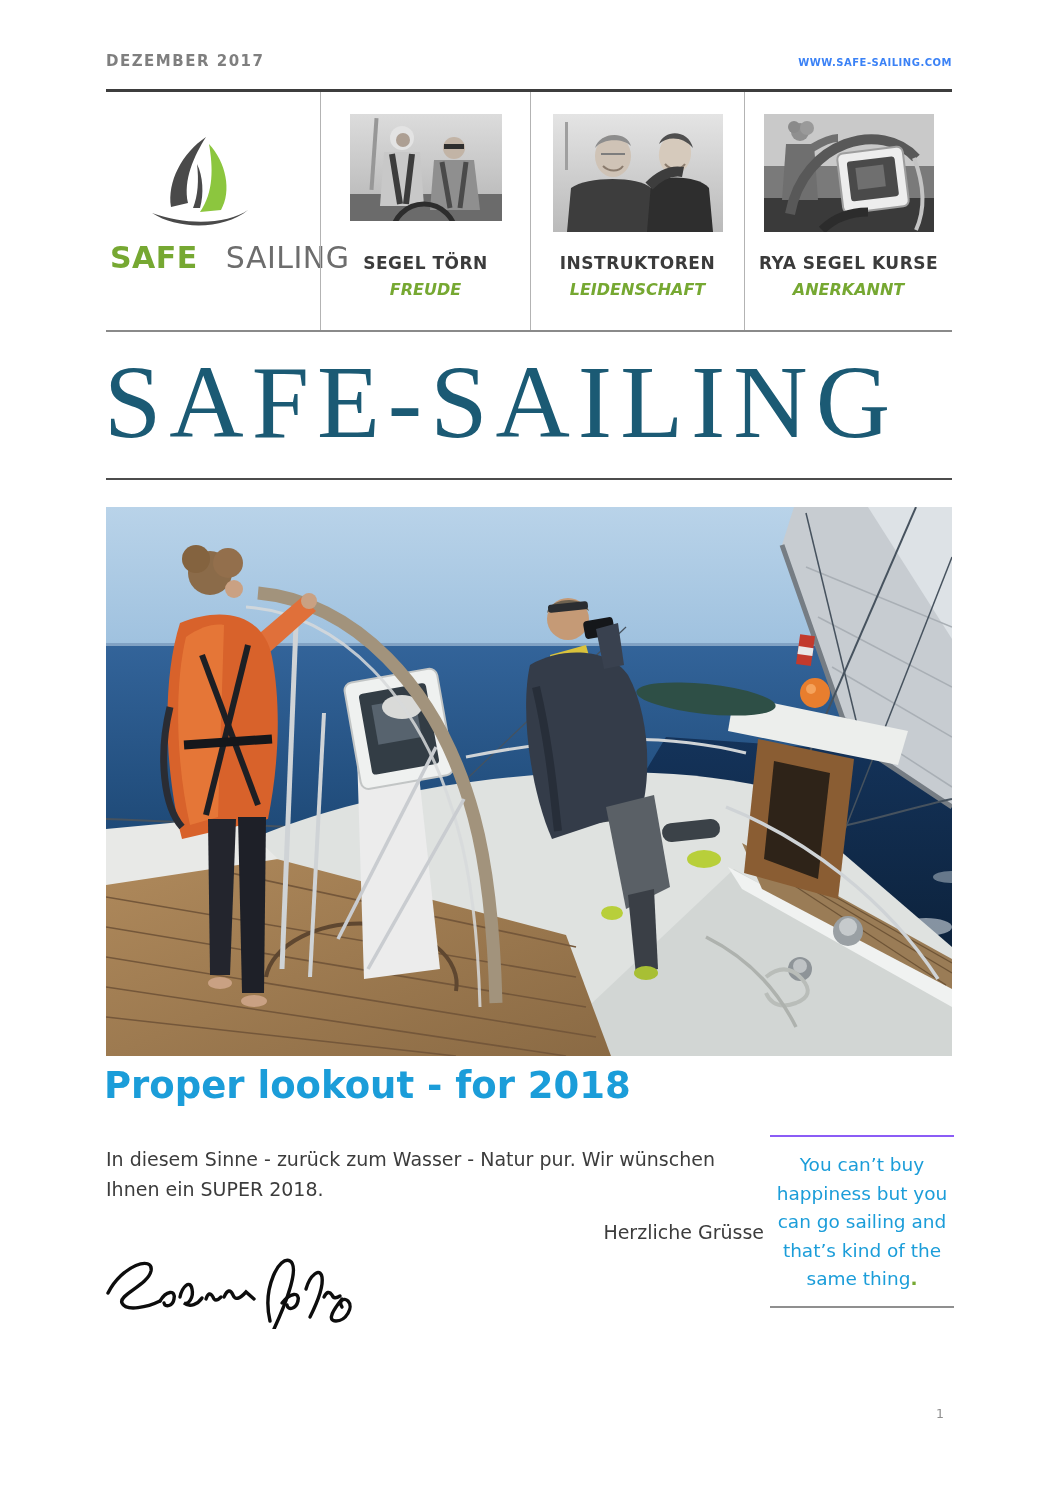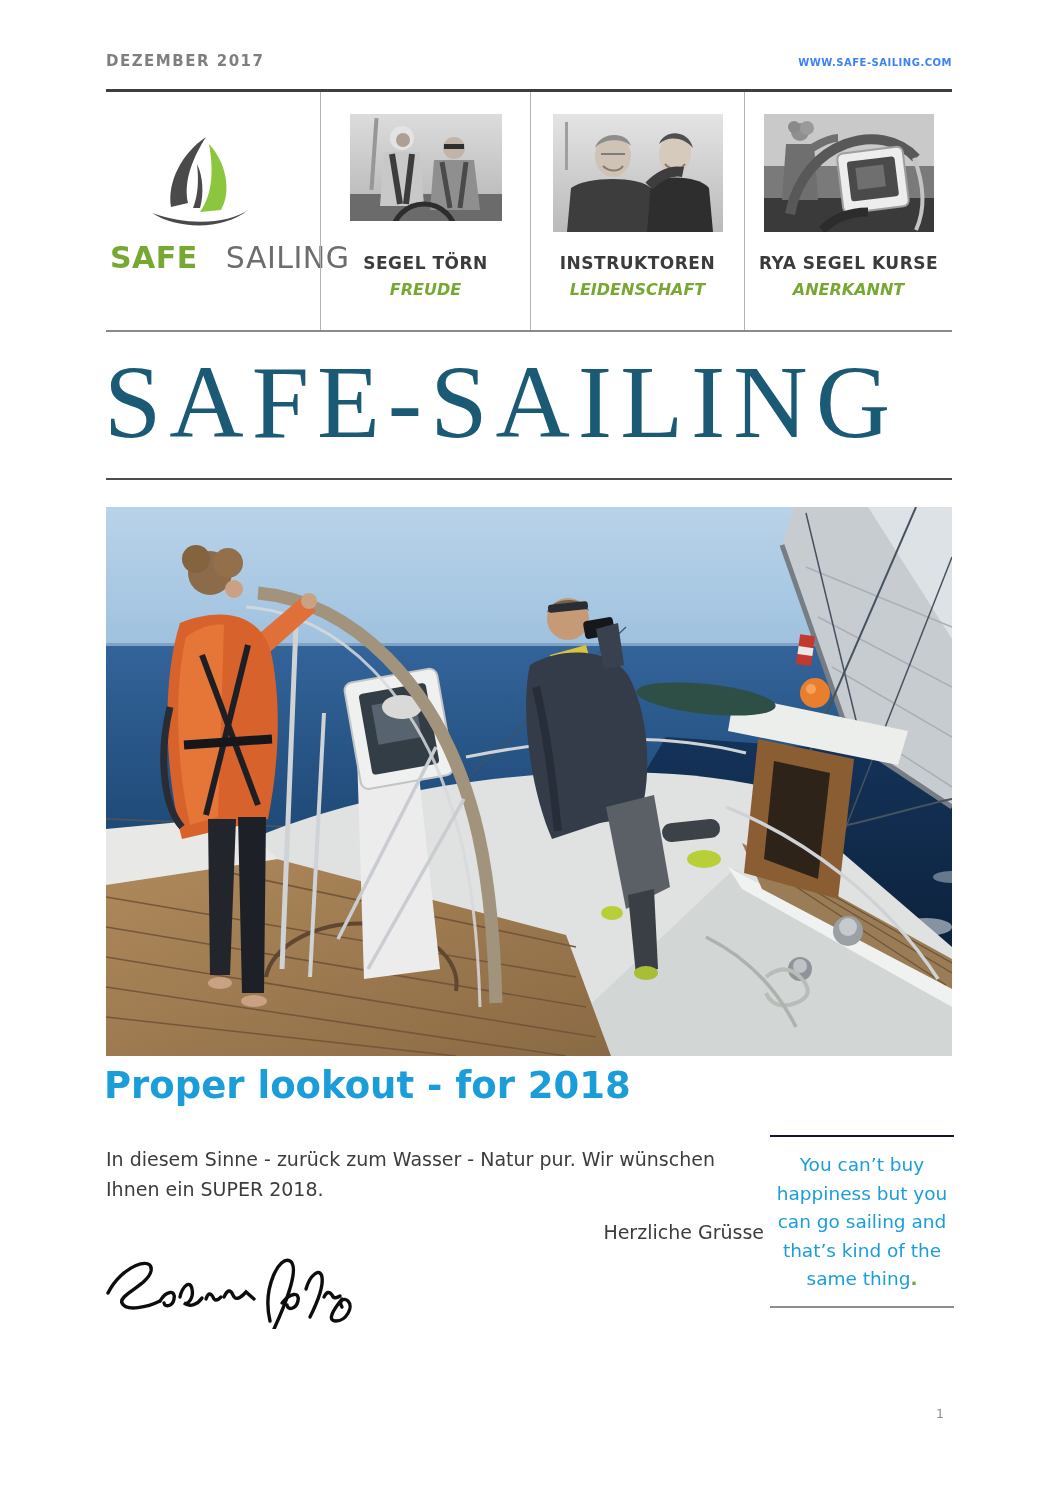--- a/index.html
+++ b/index.html
@@ -53,7 +53,7 @@
 
   
   .quote { position:absolute; top:1135px; left:770px; width:184px;
-    border-top:2px solid #0f172a; border-bottom:2px solid #8f8f8f;
+    border-top:2px solid #8b5cf6; border-bottom:2px solid #8f8f8f;
     padding:14px 0 12px 0; text-align:center;
     font-size:18.5px; line-height:28.5px; color:#1b9dd9; }
   .quote .dot { color:#76a832; font-weight:bold; }

